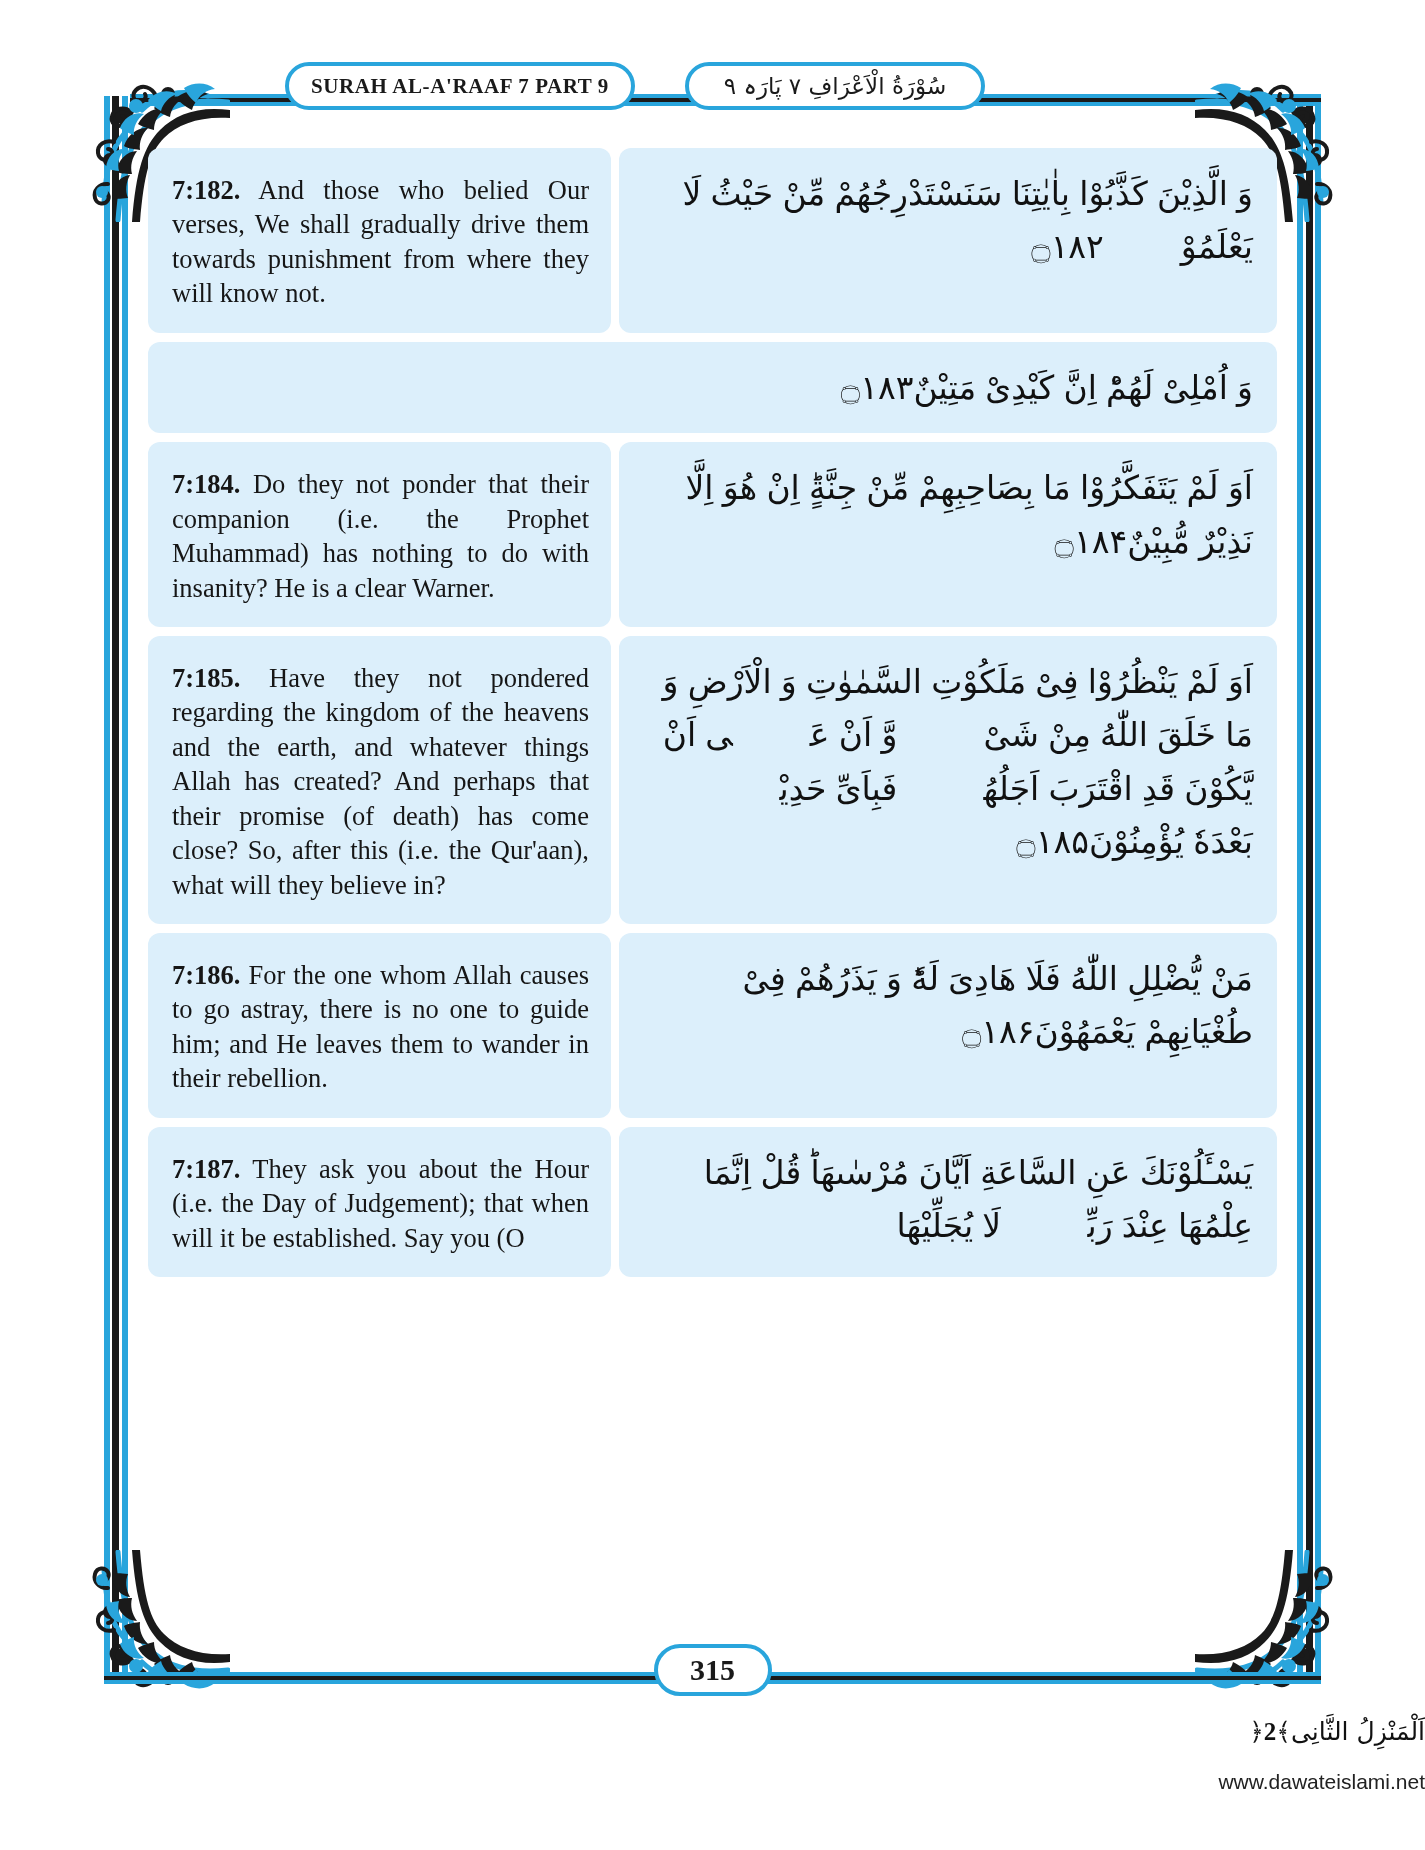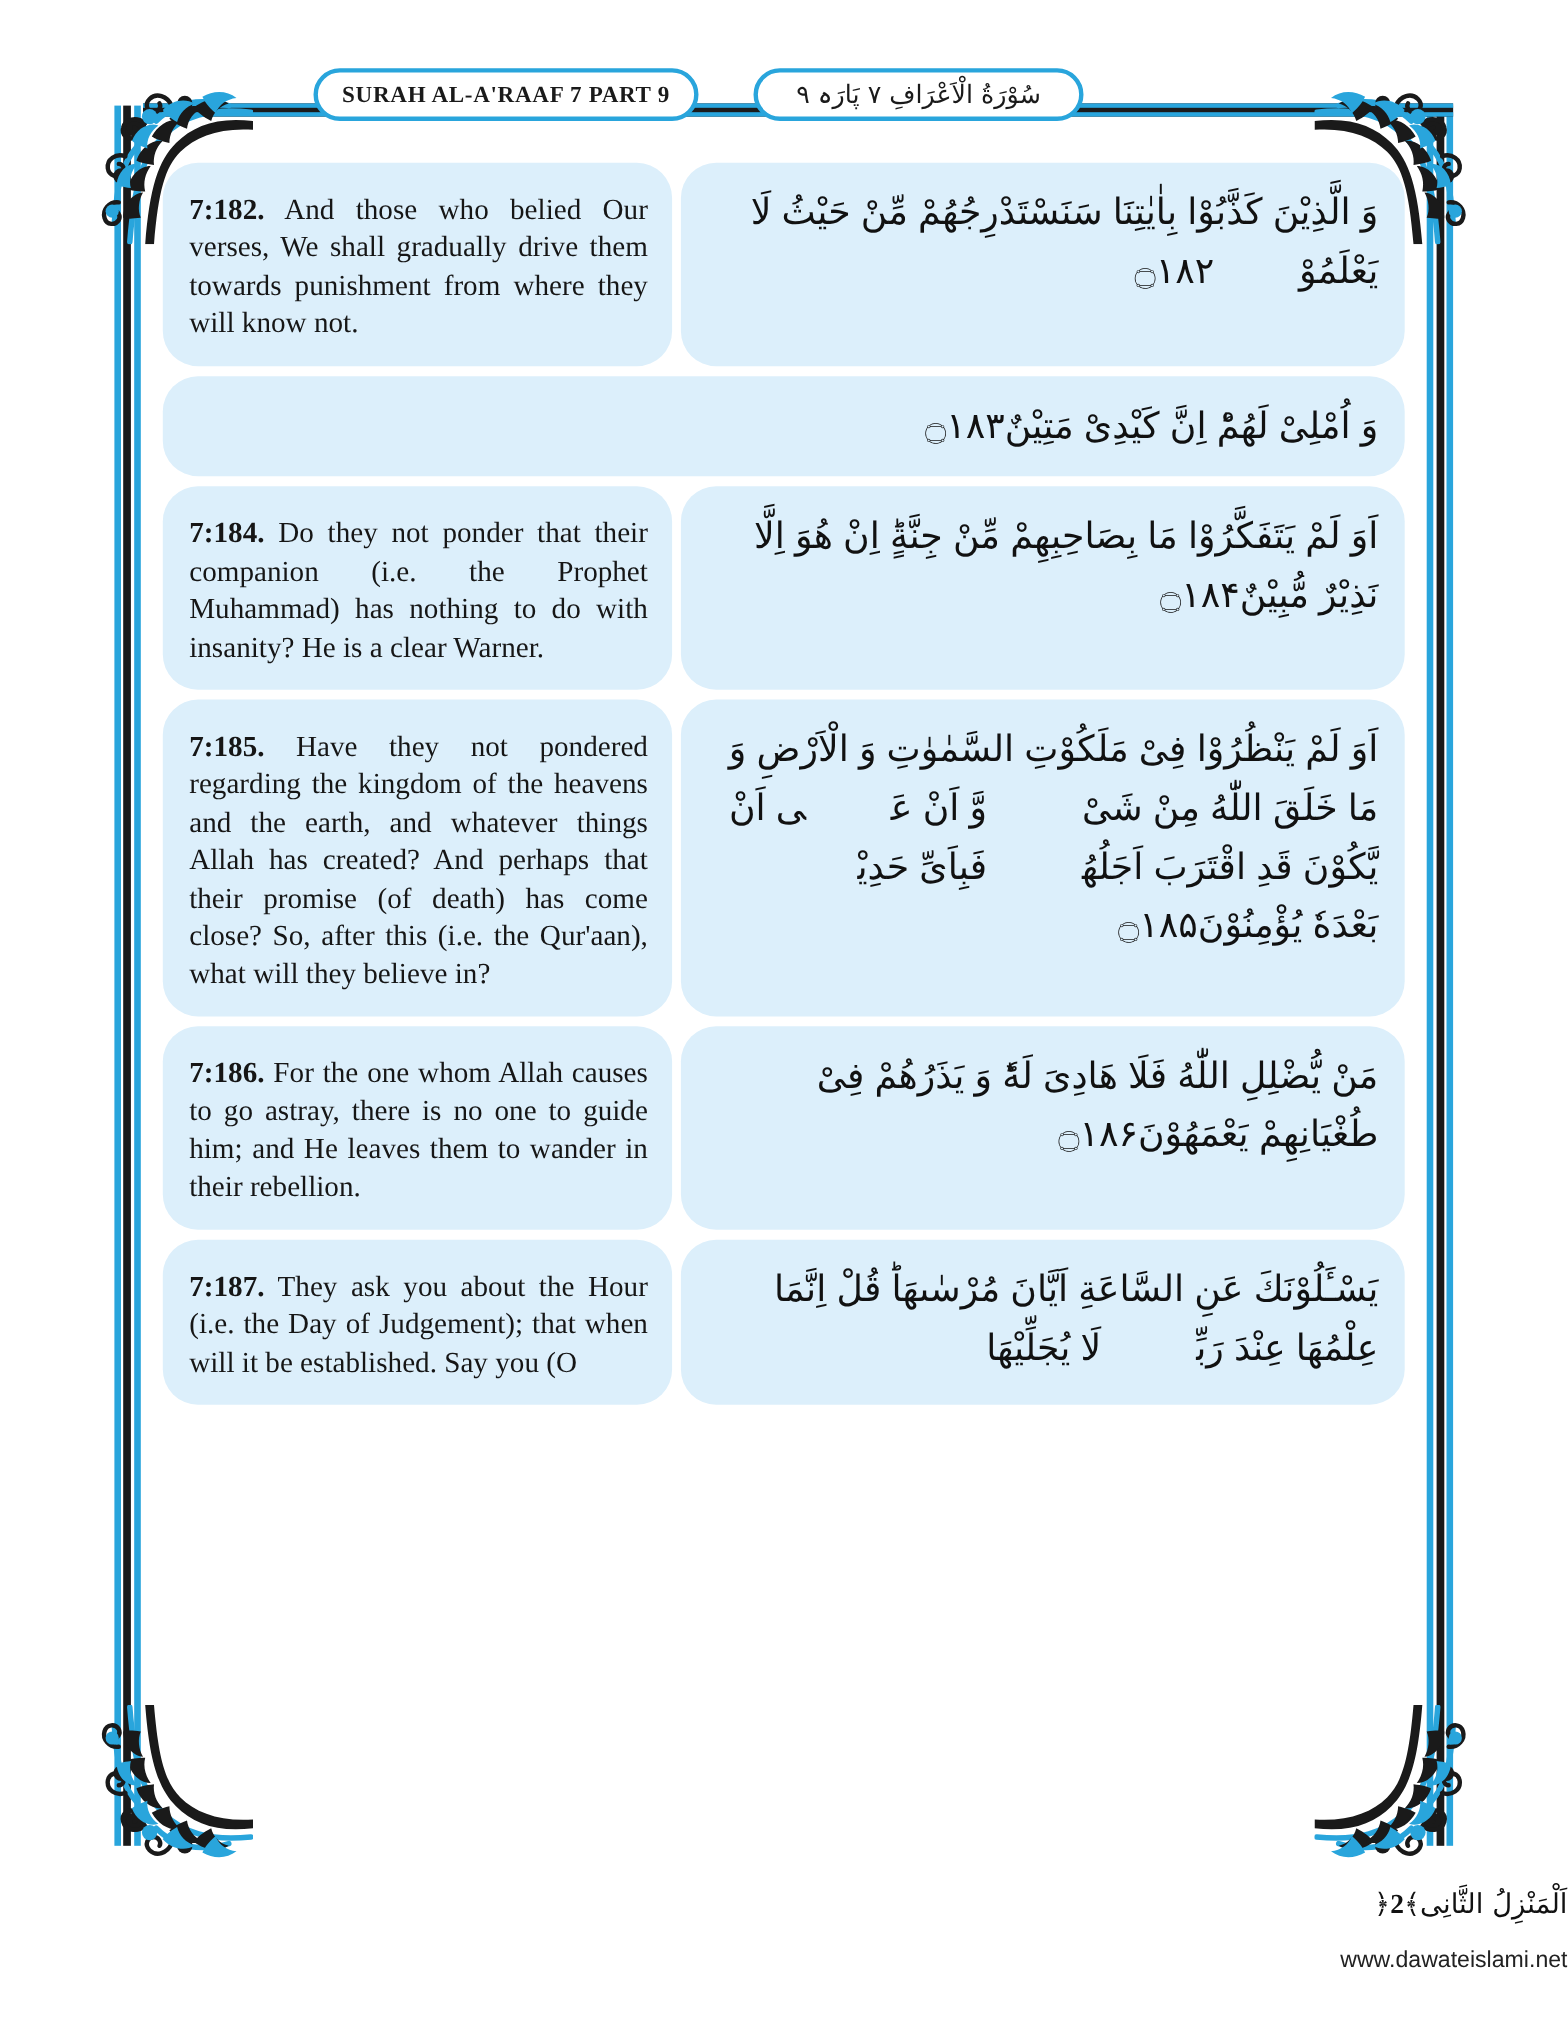--- a/index.html
+++ b/index.html
@@ -143,7 +143,7 @@
 
   .cell-en, .cell-ar {
     background: #dceffb;
-    border-radius: 32px;
+    border-radius: 12px;
     box-sizing: border-box;
   }
 

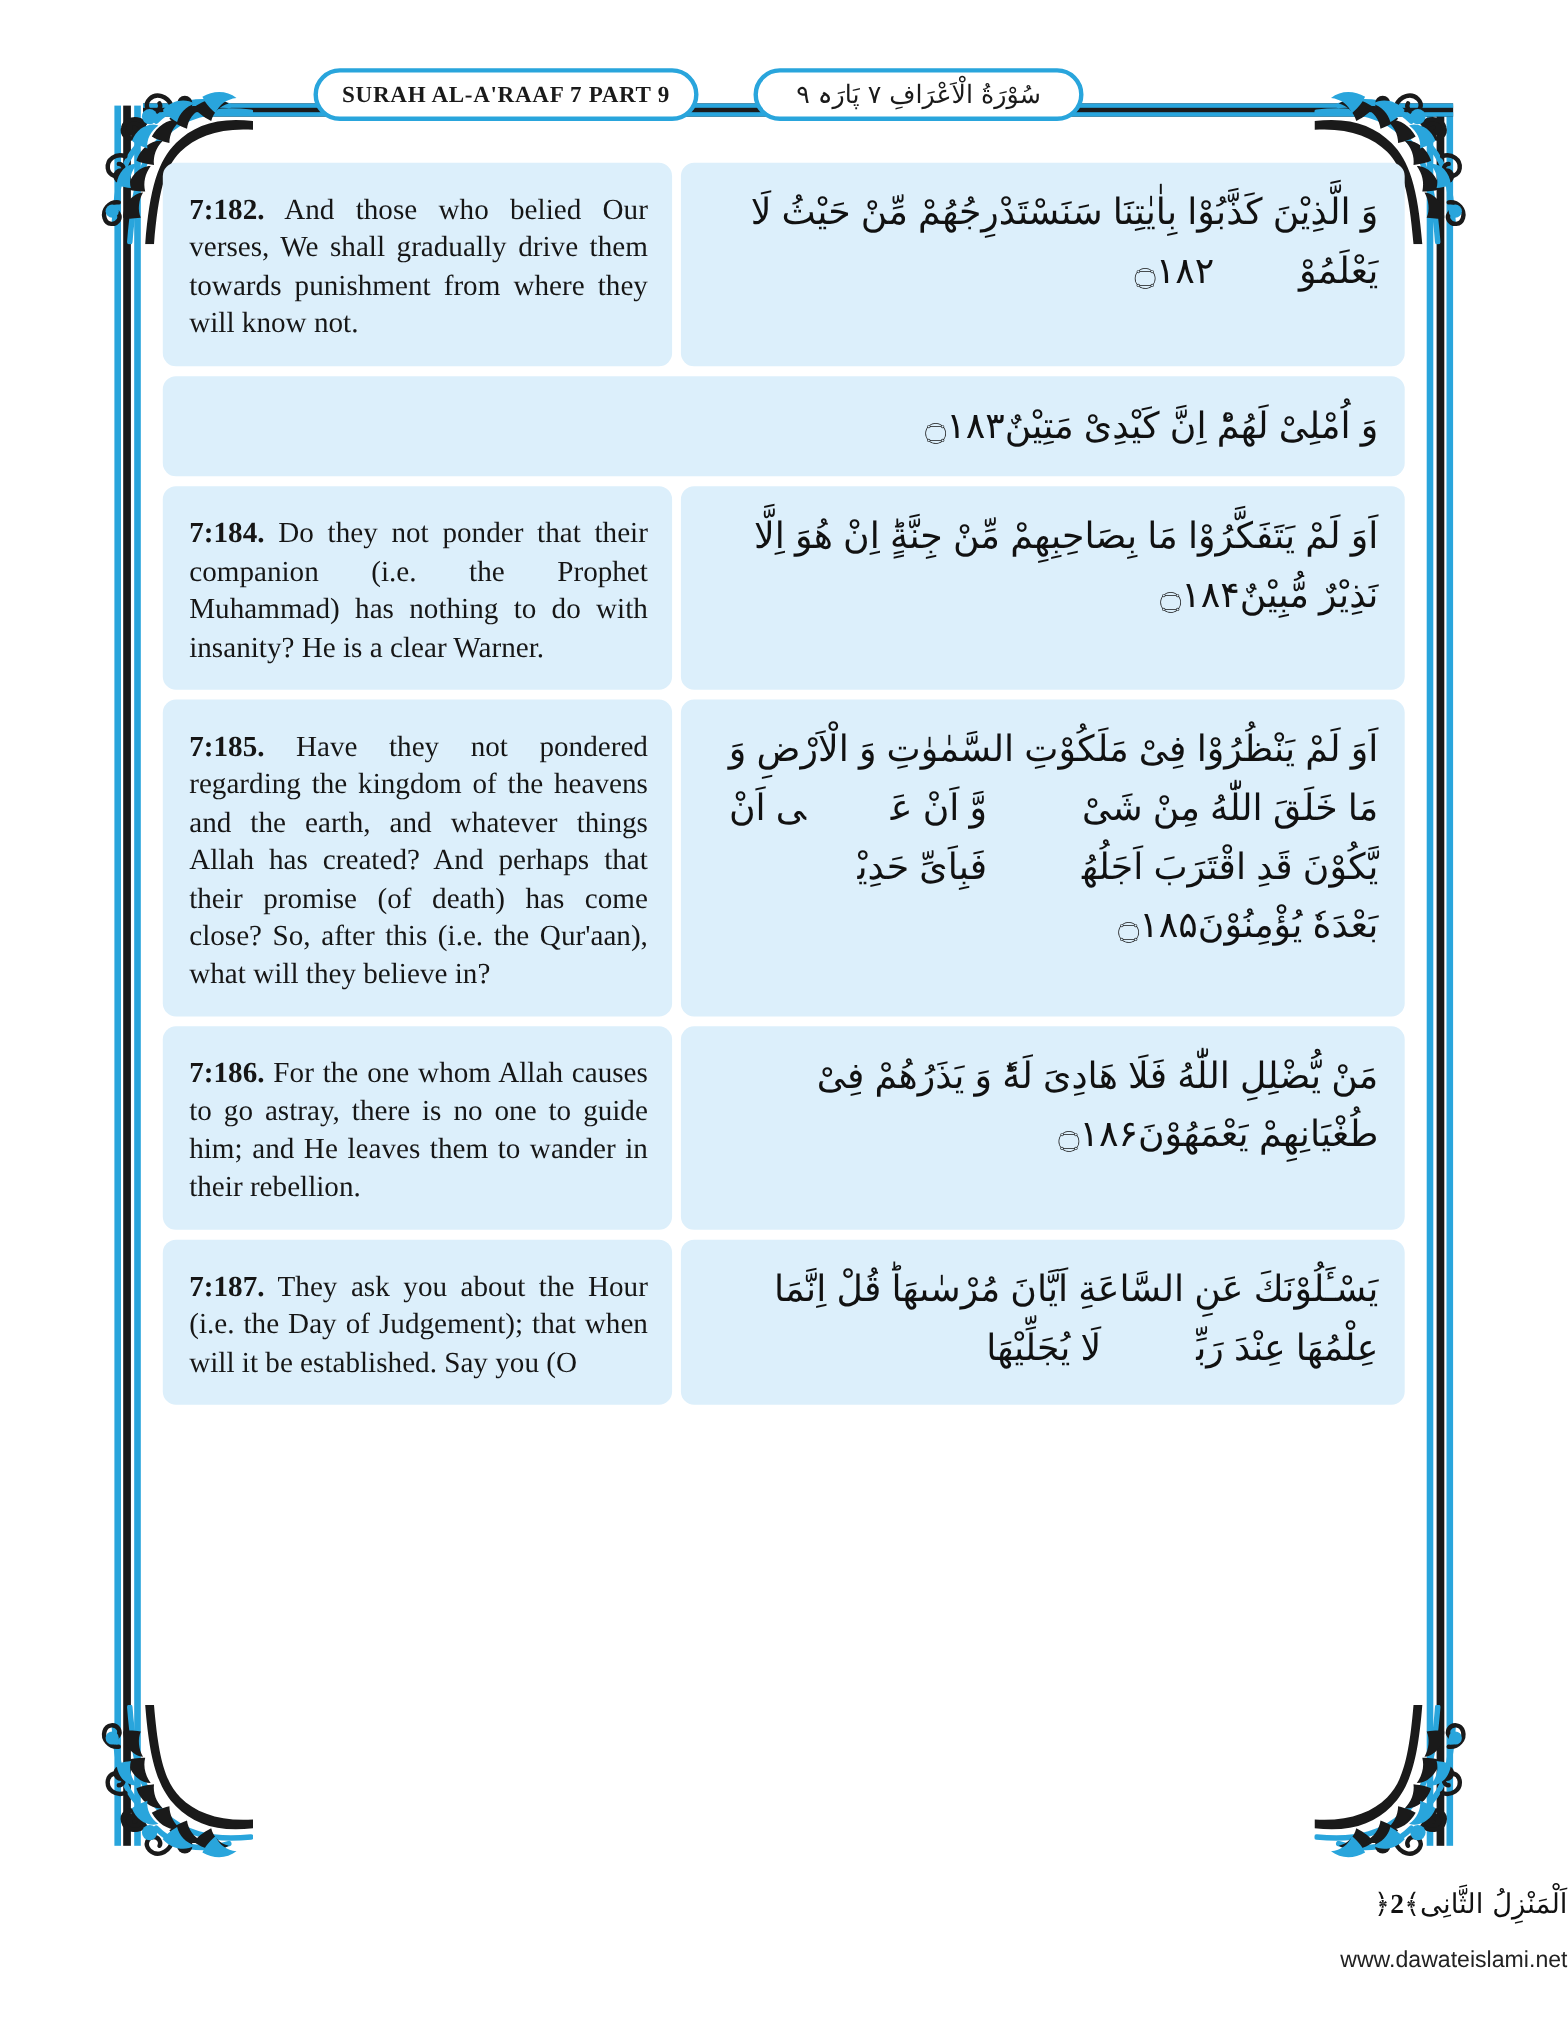--- a/index.html
+++ b/index.html
@@ -426,6 +426,12 @@
 
   </div>
 
+  <div class="footer-band">
+    <div class="footer-rule"></div>
+    <div class="page-pill">
+      <span>315</span>
+    </div>
+  </div>
 
   <div class="manzil"><span>اَلْمَنْزِلُ الثَّانِی</span><span>﴾</span><span class="mz-num">2</span><span>﴿</span></div>
 

